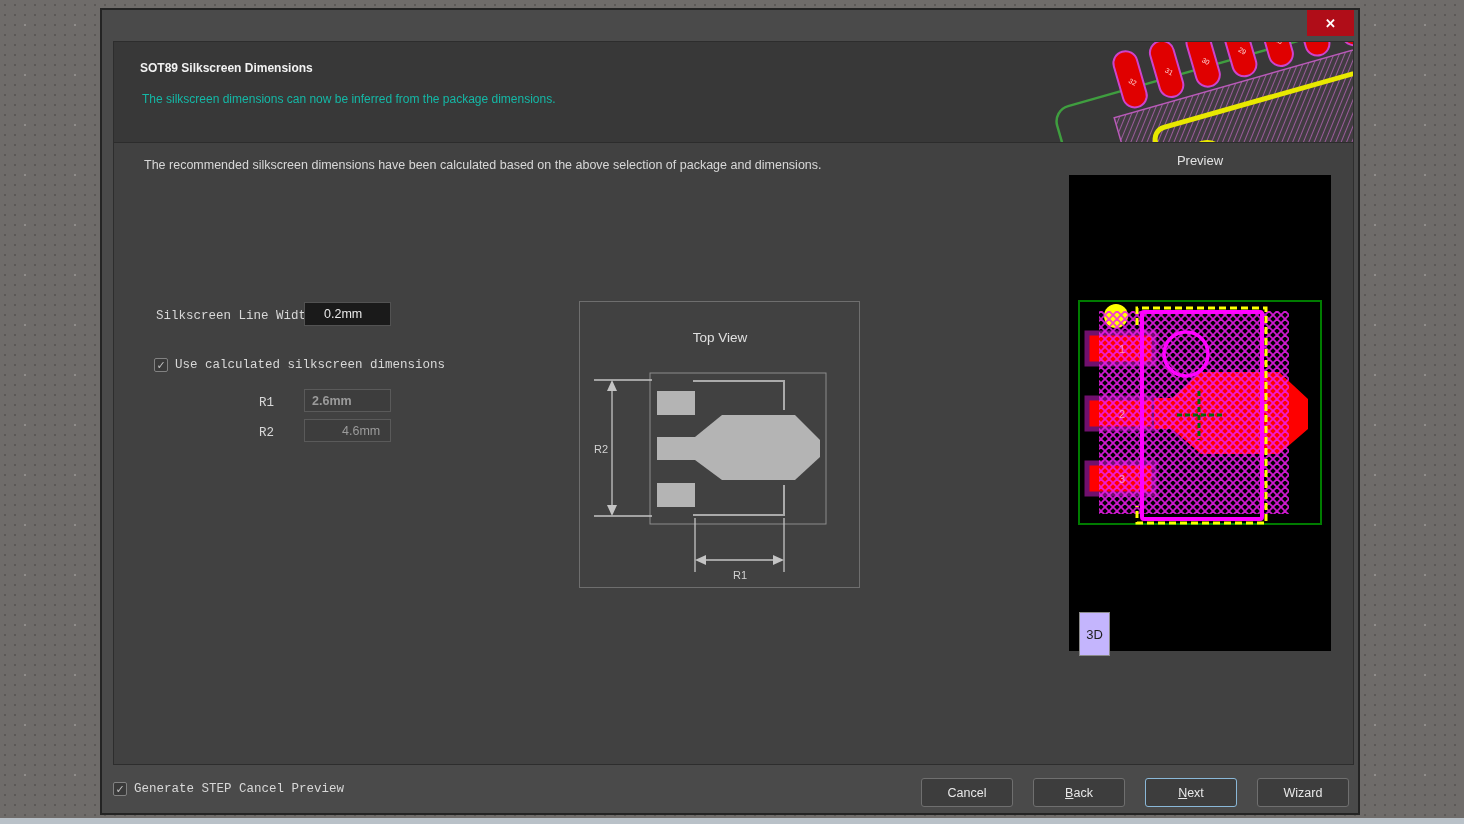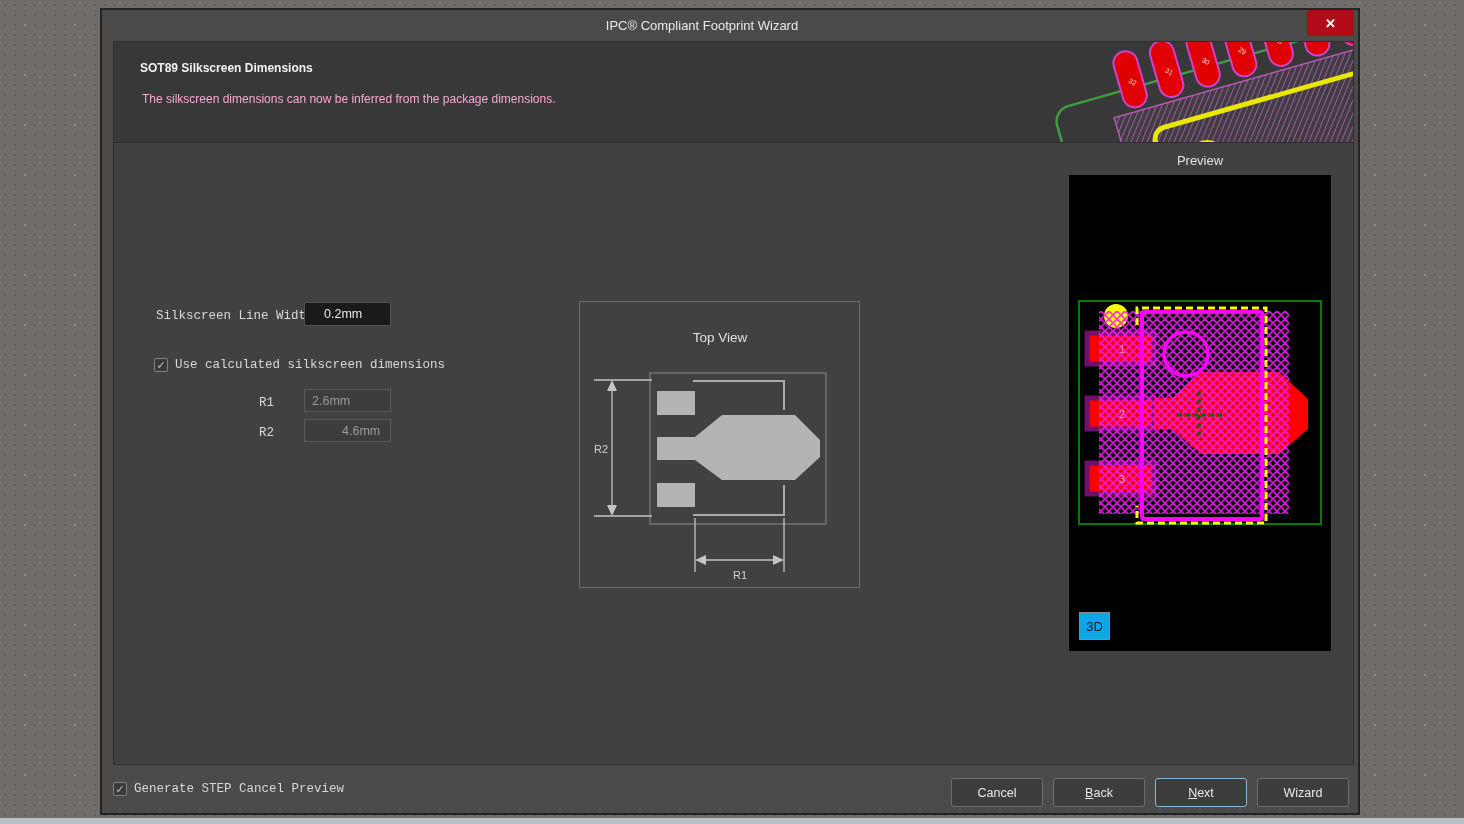--- a/index.html
+++ b/index.html
@@ -85,7 +85,6 @@
 <div class="dialog">
 
   <div class="titlebar">
-    <div class="titlebar-text">IPC® Compliant Footprint Wizard</div>
     <div class="close-btn">
       <span>✕</span>
     </div>

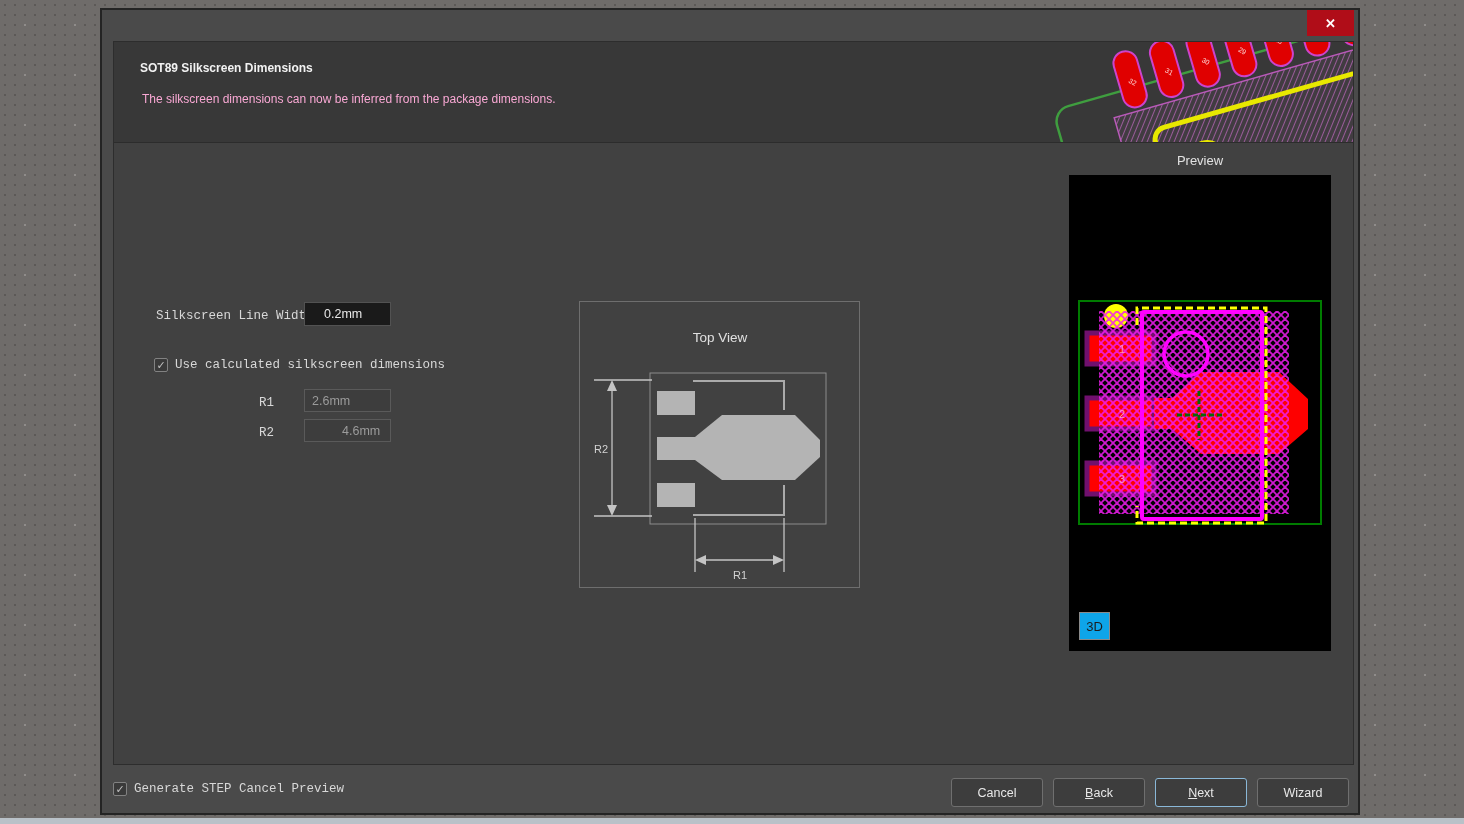--- a/index.html
+++ b/index.html
@@ -34,7 +34,7 @@
   .page-header { position:absolute; left:0; top:0; width:100%; height:101px;
     background:#383838; border-bottom:1px solid #2c2c2c; }
   .page-header h1 { position:absolute; left:26px; top:19px; font-size:12px; font-weight:bold; color:#f2f2f2; }
-  .page-header .desc { position:absolute; left:28px; top:49px; font-size:12px; line-height:17px; color:#f9a8d4; }
+  .page-header .desc { position:absolute; left:28px; top:49px; font-size:12px; line-height:17px; color:#14b8a6; }
   .deco { position:absolute; right:0; top:0; width:302px; height:100px; }
 
   .page-content { position:absolute; left:0; top:102px; width:100%; height:621px; }

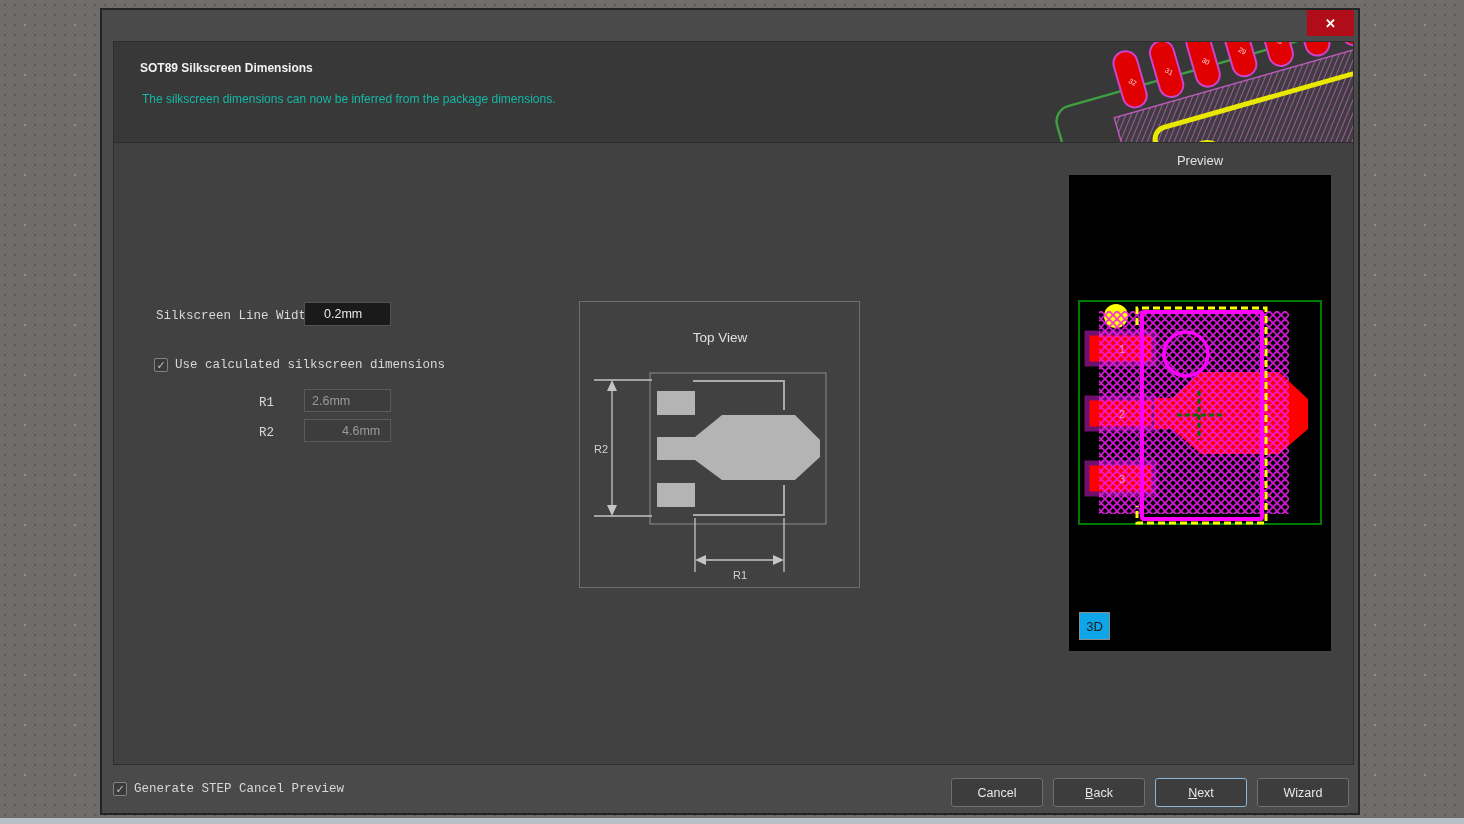--- a/index.html
+++ b/index.html
@@ -142,6 +142,7 @@
     <div class="page-content">
 
       <div class="intro">
+        <div>The recommended silkscreen dimensions have been calculated based on the above selection of package and dimensions.</div>
       </div>
 
       <span class="lbl lw-label">Silkscreen Line Width</span>

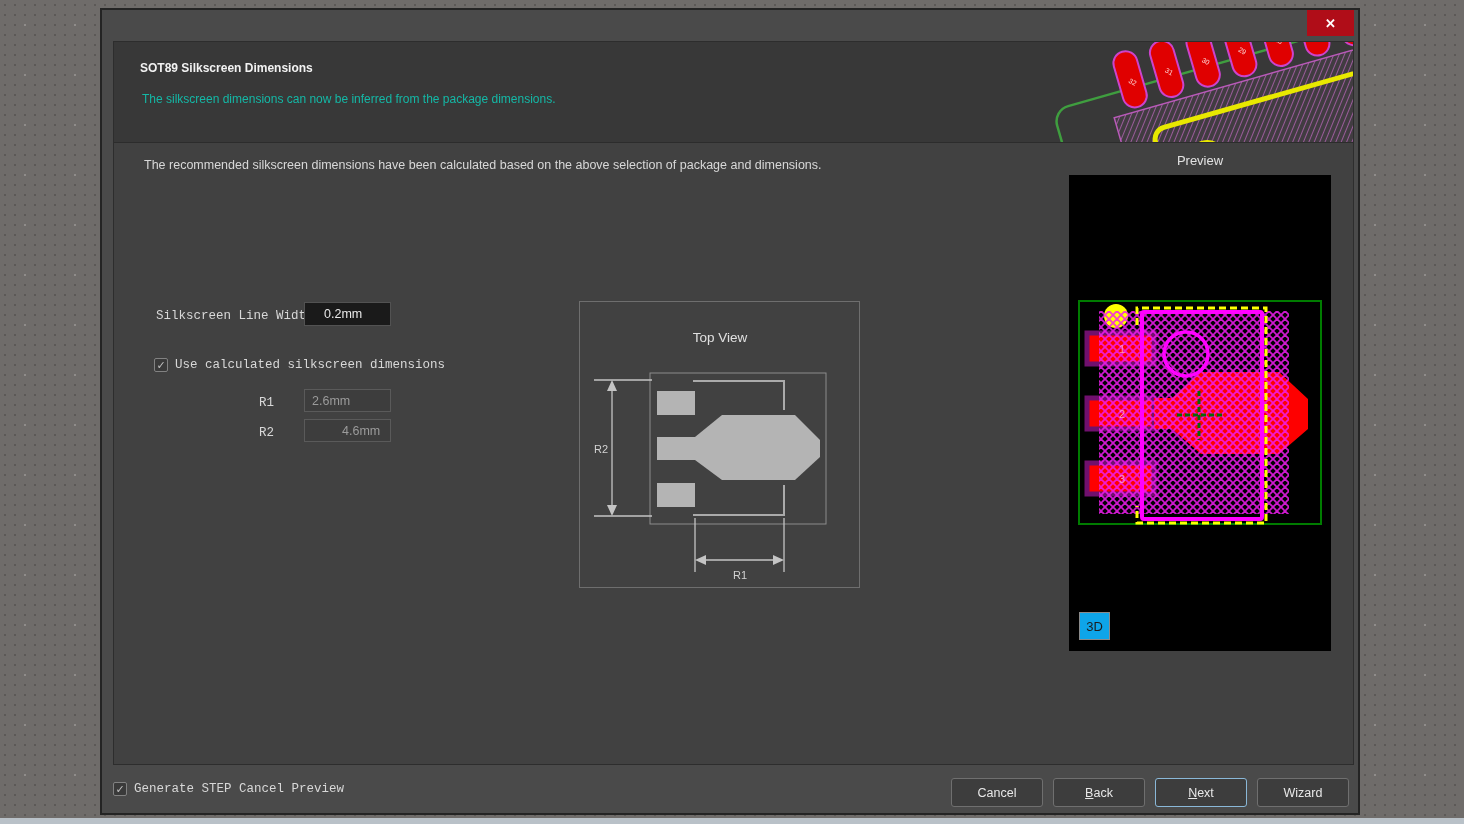--- a/index.html
+++ b/index.html
@@ -55,7 +55,7 @@
   .r-input { position:absolute; left:190px; width:87px; height:23px;
     background:#3d3d3d; border:1px solid #5a5a5a; color:#9b9b9b; font-size:12.5px;
     font-family:"Liberation Sans",sans-serif; padding:0 7px; }
-  .r1-input { top:245px; } .r2-input { top:275px;padding-left:37px; }
+  .r1-input { top:245px;font-weight:bold; } .r2-input { top:275px;padding-left:37px; }
 
   .diagram-box { position:absolute; left:465px; top:157px; width:281px; height:287px;
     border:1px solid #6e6e6e;text-decoration:underline; }

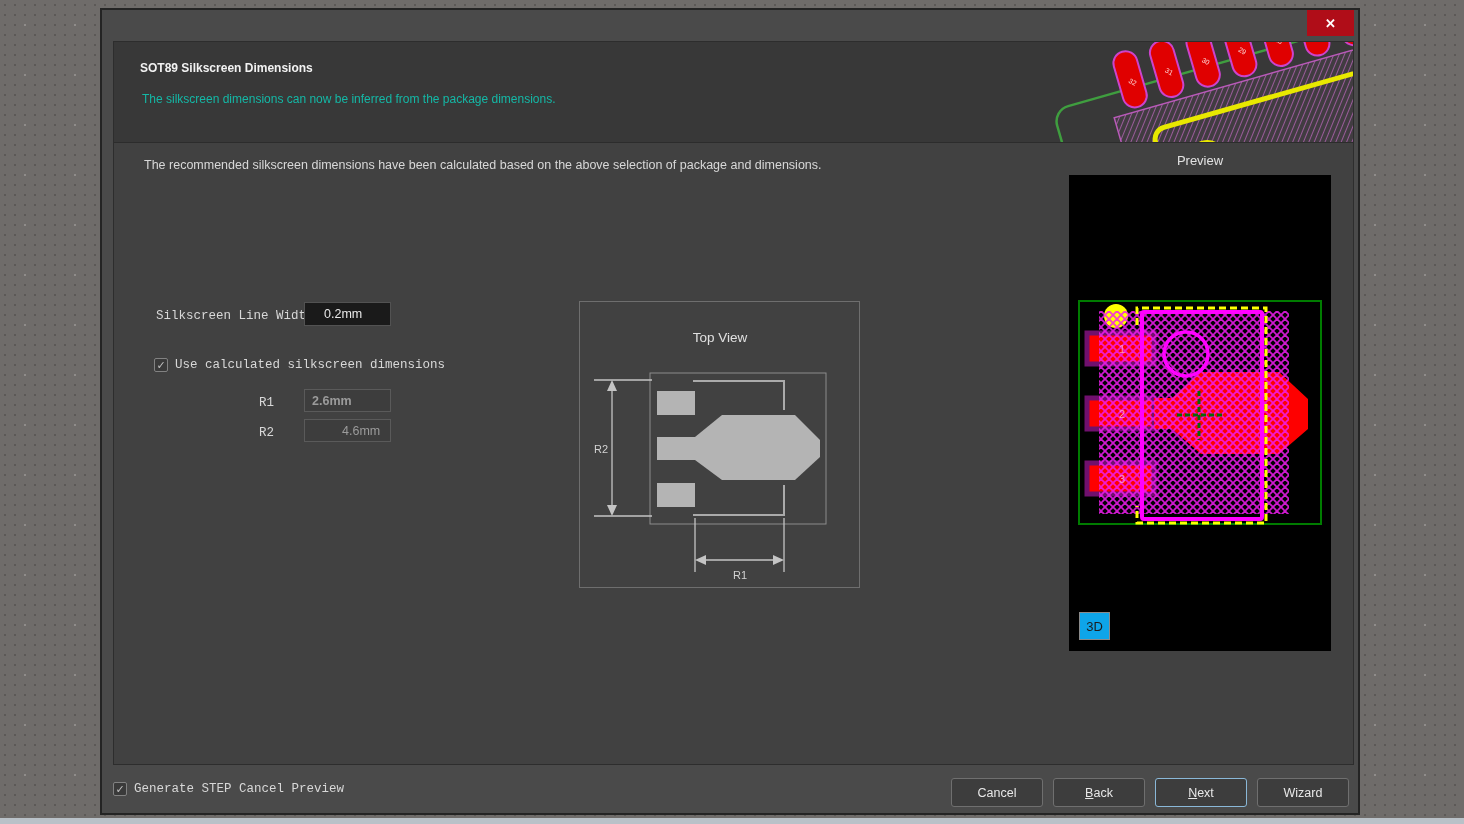--- a/index.html
+++ b/index.html
@@ -63,8 +63,8 @@
   .preview-title { position:absolute; left:955px; top:9px; width:262px; text-align:center;
     font-size:13px; color:#e2e2e2; }
   .preview-canvas { position:absolute; left:955px; top:31px; width:262px; height:476px; background:#000; }
-  .btn-3d { position:absolute; left:10px; top:437px; width:31px; height:28px;
-    background:#0ea5e9; border:1px solid #8a8a8a; color:#1d1d1d; font-size:13px;
+  .btn-3d { position:absolute; left:10px; top:437px; width:31px; height:44px;
+    background:#c4b5fd; border:1px solid #8a8a8a; color:#1d1d1d; font-size:13px;
     display:flex; align-items:center; justify-content:center; }
 
   

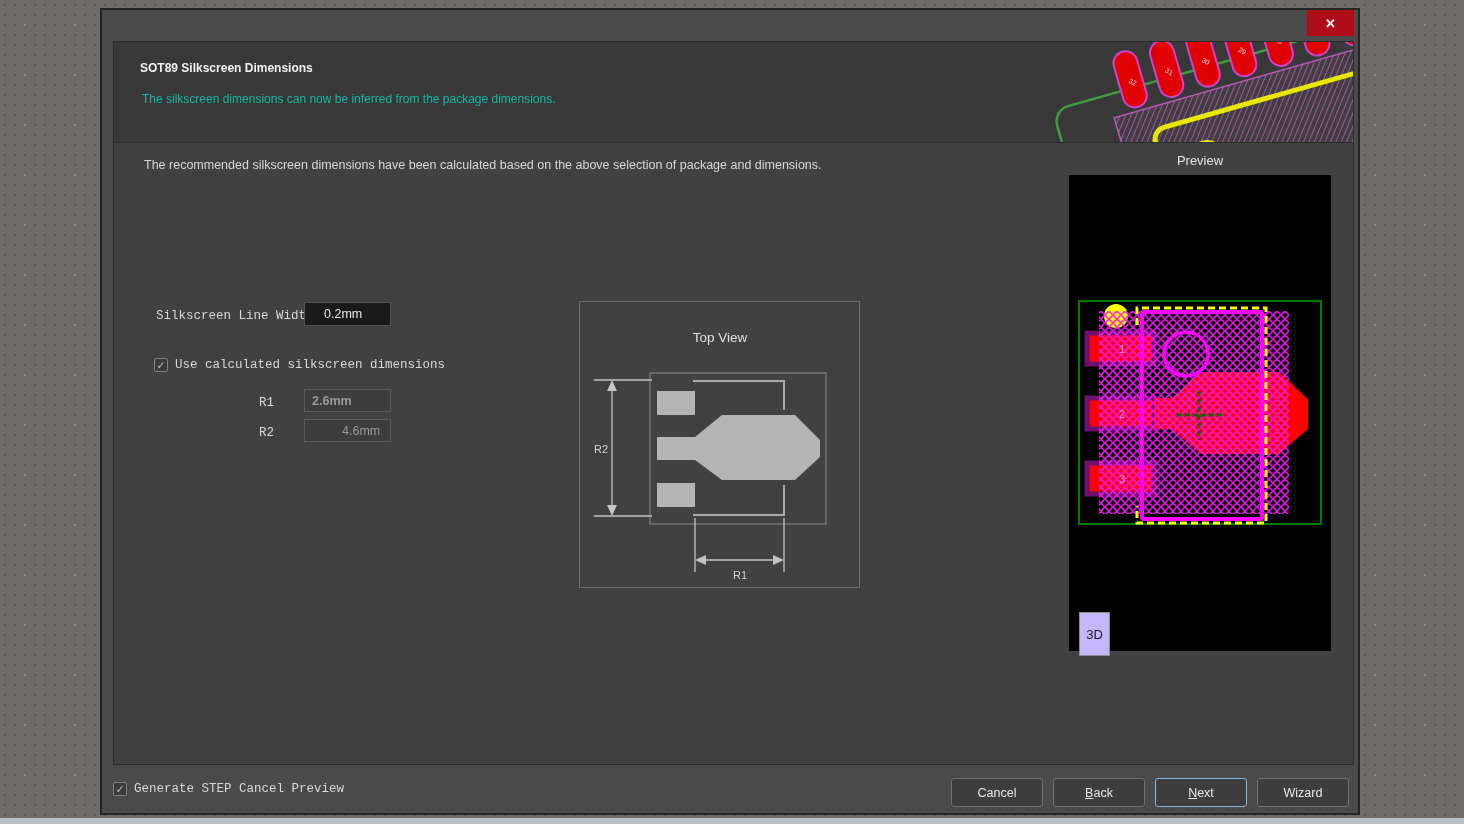--- a/index.html
+++ b/index.html
@@ -70,7 +70,7 @@
   
   .footer { position:absolute; left:0; top:755px; width:100%; height:48px; }
   .step-row { position:absolute; left:11px; top:17px; display:flex; align-items:center; gap:7px; }
-  .buttons { position:absolute; right:9px; top:13px; display:flex; gap:10px; }
+  .buttons { position:absolute; right:9px; top:13px; display:flex; gap:20px; }
   .btn { width:92px; height:29px; background:#3d3d3d; border:1px solid #6f6f6f; border-radius:3px;
     color:#e8e8e8; font-size:12.5px; font-family:"Liberation Sans",sans-serif;
     display:flex; align-items:center; justify-content:center; cursor:default; }

